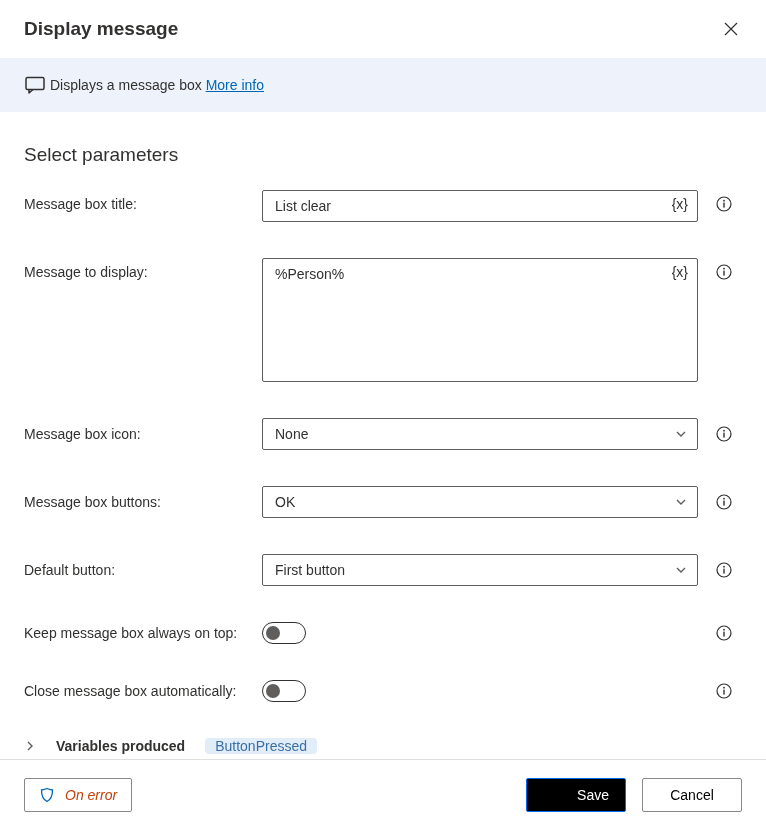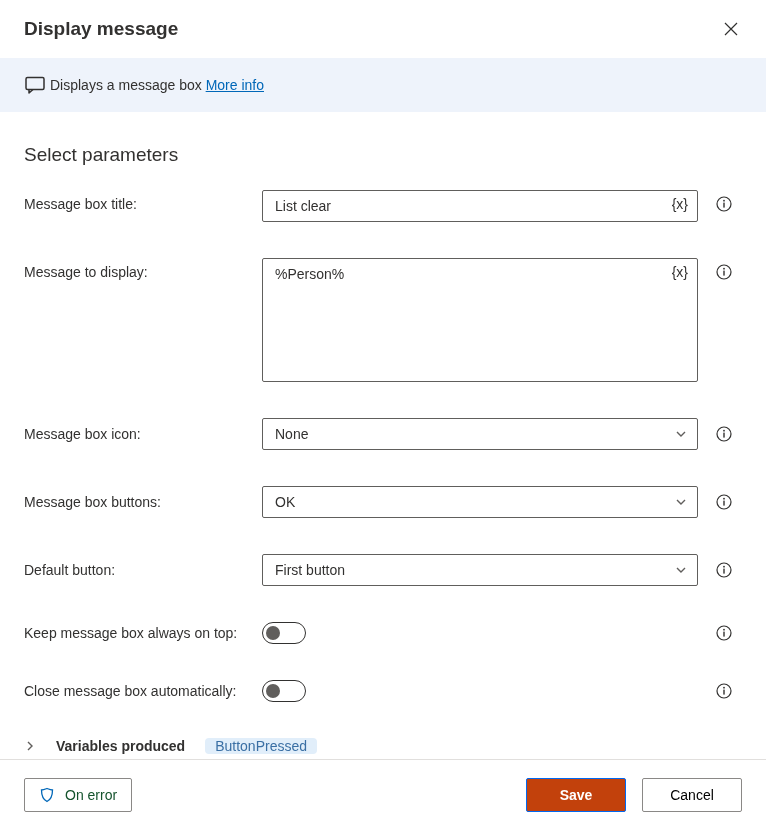--- a/index.html
+++ b/index.html
@@ -197,7 +197,8 @@
     font-family: inherit;
     font-size: 14px;
     cursor: pointer;
-    color: #14532d;
+    color: #c2410c;
+    font-style: italic;
   }
   .onerror-btn svg { display: block; }
   svg { display: block; }

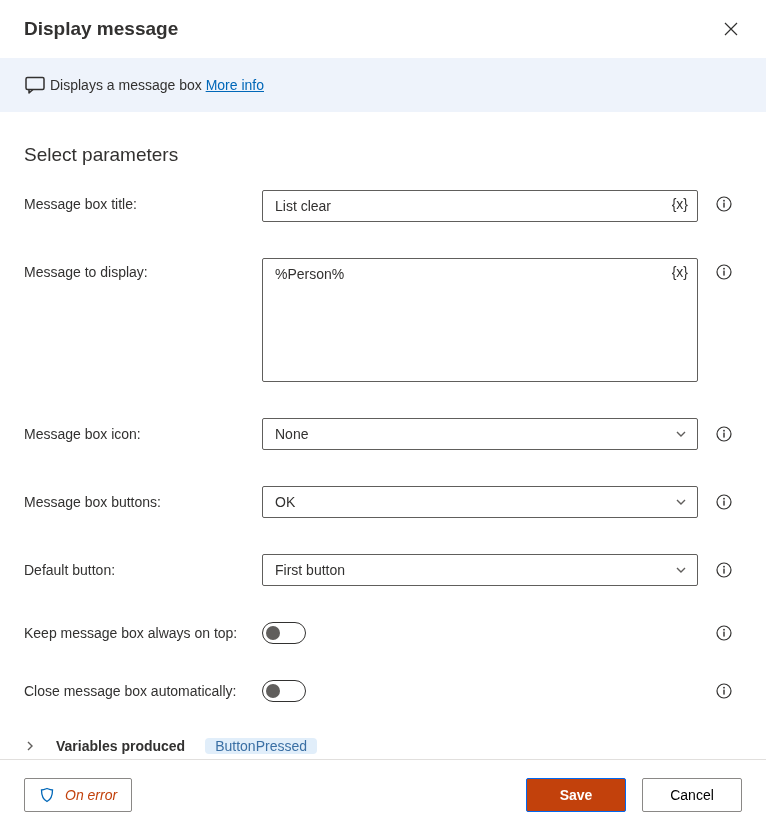--- a/index.html
+++ b/index.html
@@ -177,10 +177,11 @@
     min-width: 100px;
   }
   .btn-primary {
-    background: #c2410c;
+    background: #000000;
     border-color: #0067f0;
     color: #fff;
-    font-weight: 700;
+    font-weight: 400;
+    text-align: right;
   }
   .footer-right {
     display: flex;

